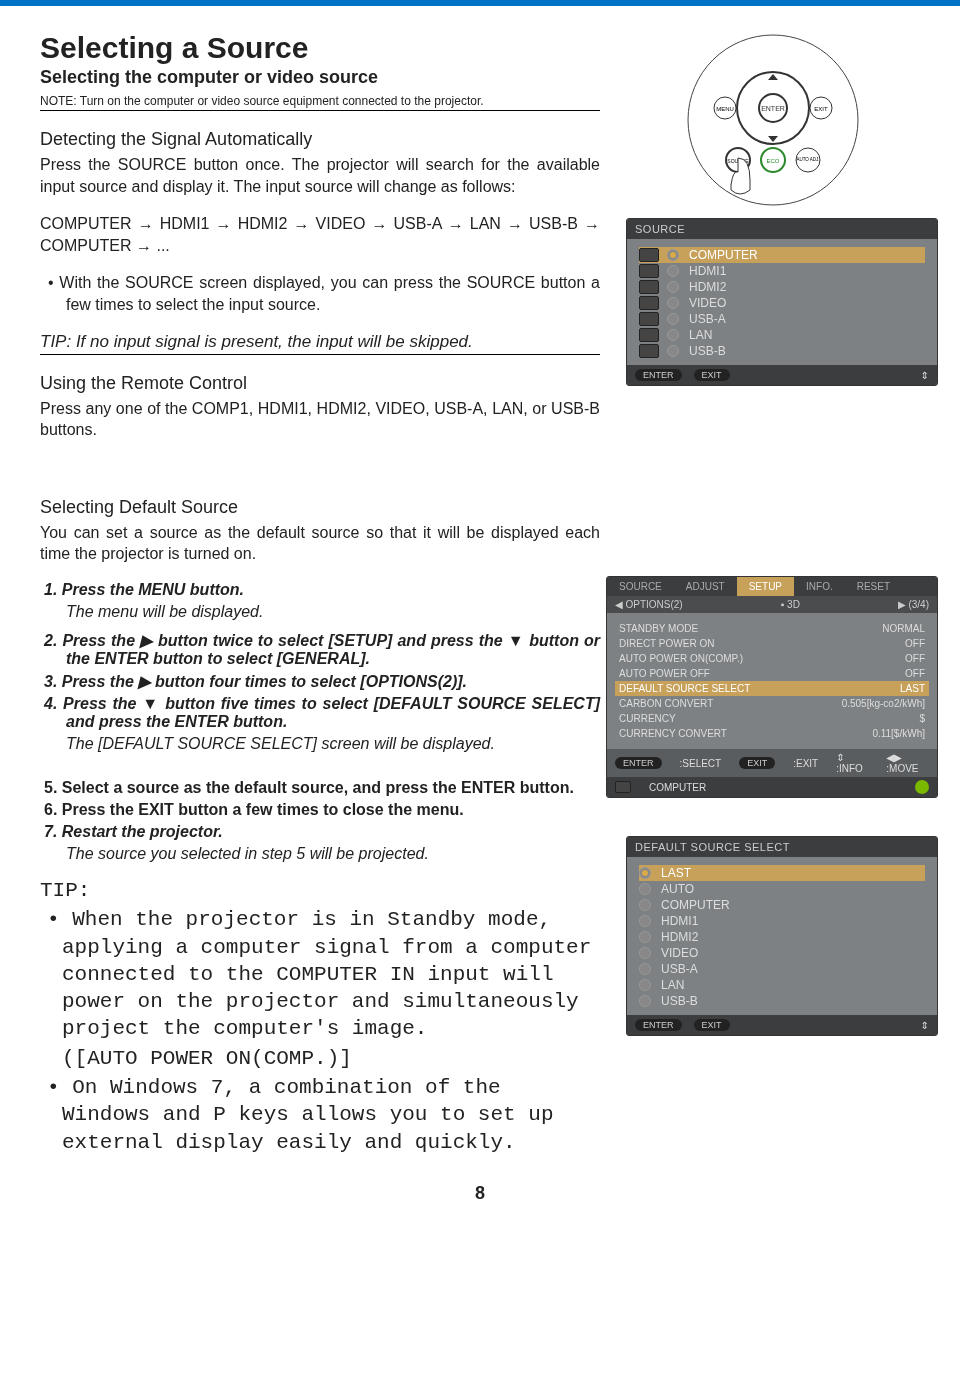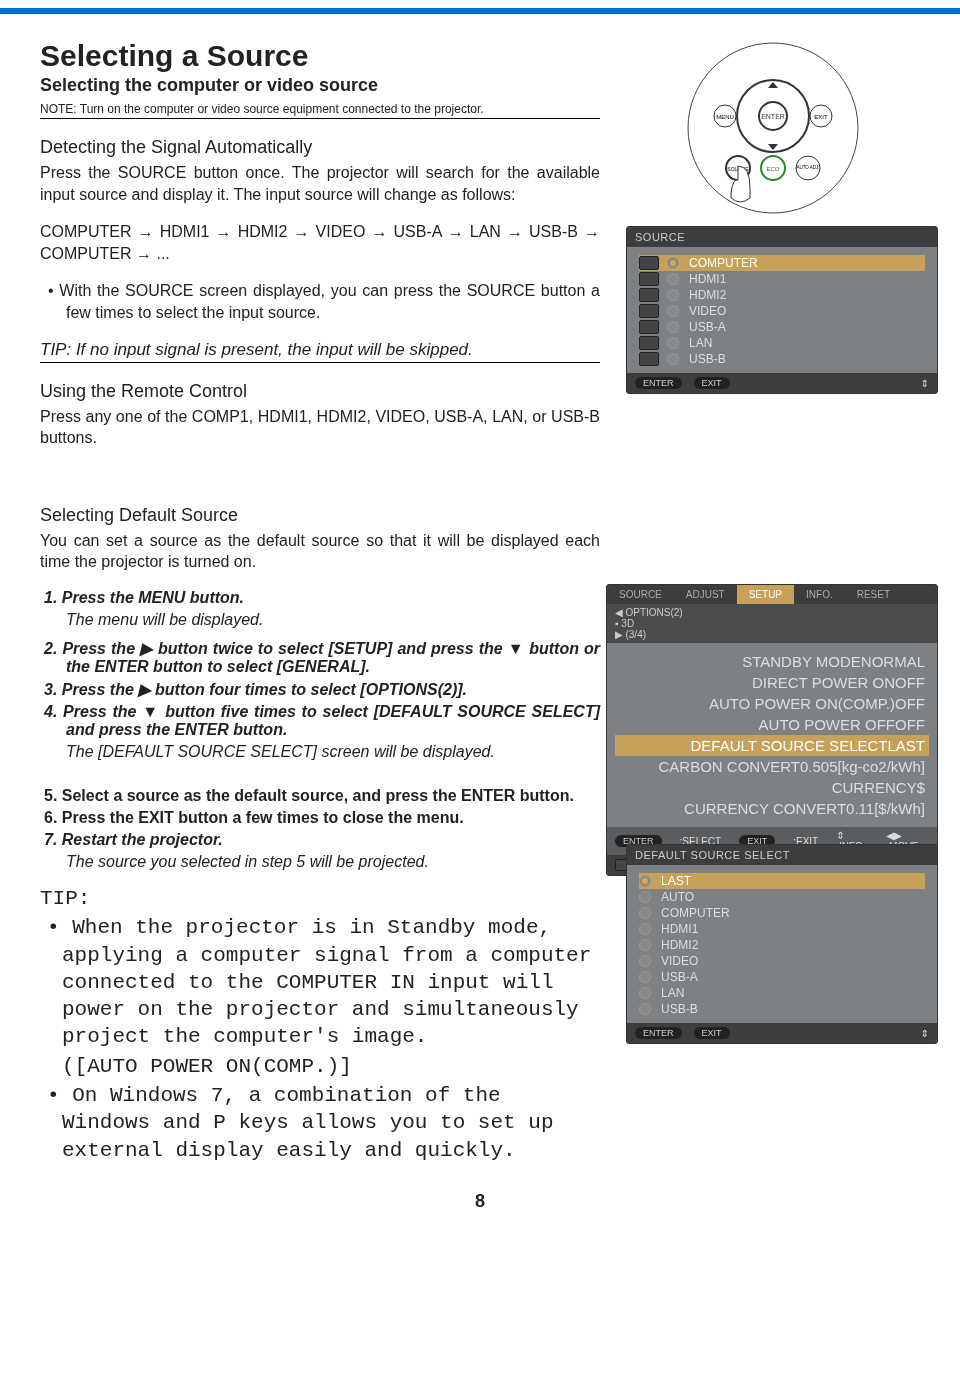--- a/index.html
+++ b/index.html
@@ -10,7 +10,7 @@
   }
   .page {
     width: 960px;
-    margin: 8px auto;
+    margin: 0 auto;
     position: relative;
     box-sizing: border-box;
     padding: 25px 44px 60px 40px;

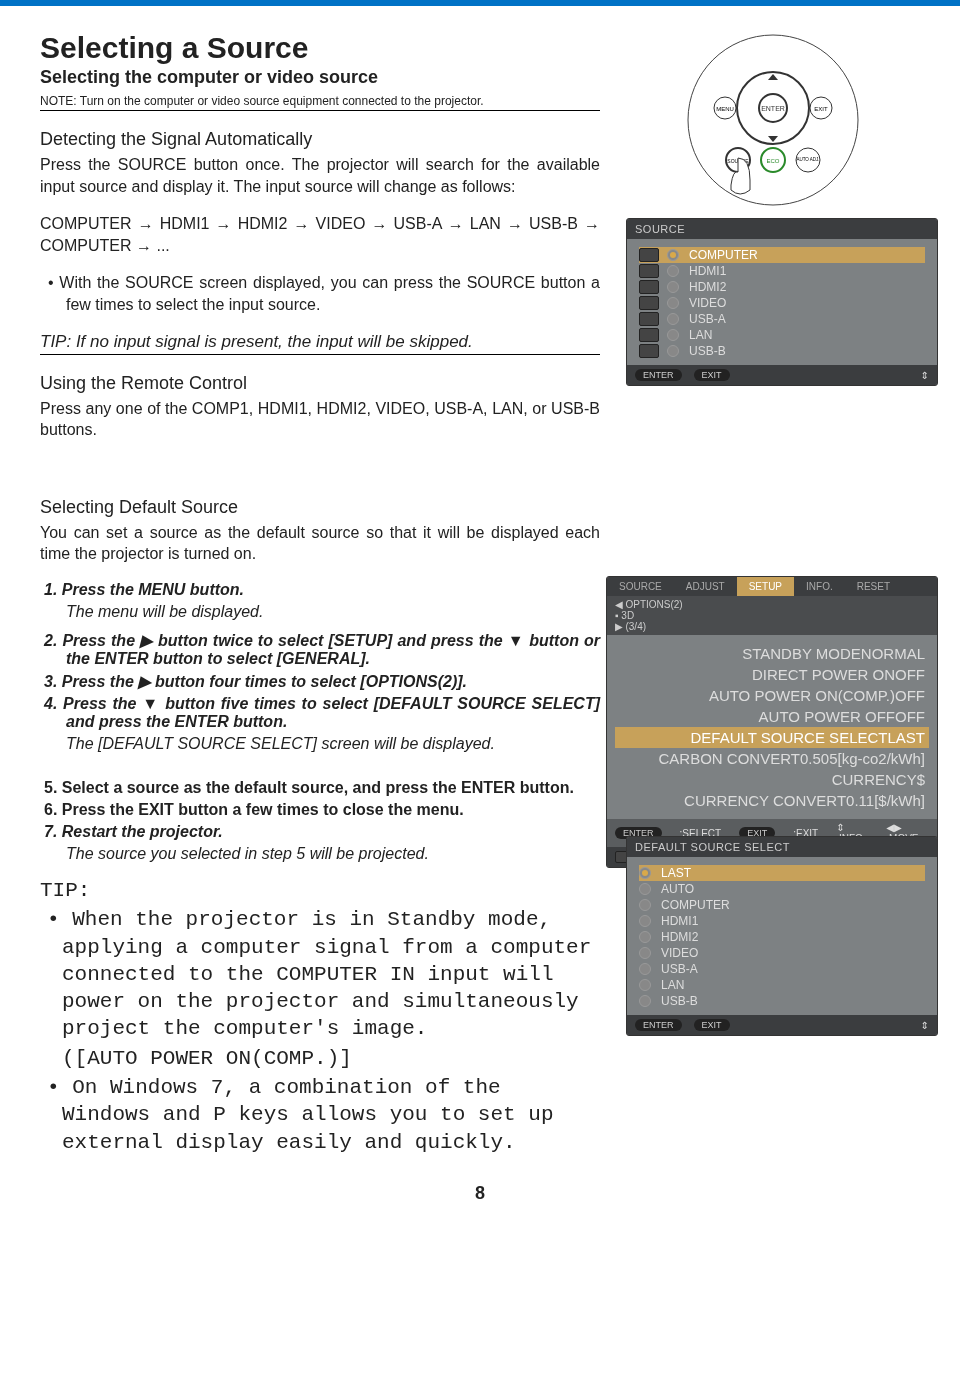--- a/index.html
+++ b/index.html
@@ -150,7 +150,7 @@
   .osd-setup .tabs { display:flex; background:#3b3d3f; font-size:10px;}
   .osd-setup .tab { padding:4px 12px; color:#aaa; }
   .osd-setup .tab.active { background:#c7a15a; color:#fff; }
-  .osd-setup .subbar { background:#4a4c4e; padding:3px 8px; font-size:10px; color:#ccc; display:flex; justify-content:space-between;flex-direction:column;}
+  .osd-setup .subbar { background:#4a4c4e; padding:3px 8px; font-size:10px; color:#ccc; display:flex; justify-content:space-between;}
   .osd-setup .grid { background:#7d8183; padding:8px 12px; }
   .osd-setup .line { display:flex; justify-content:flex-end; font-size:15px; padding:2px 0;}
   .osd-setup .line.sel { background:#c7a15a; color:#fff; padding:2px 4px; margin:0 -4px;}

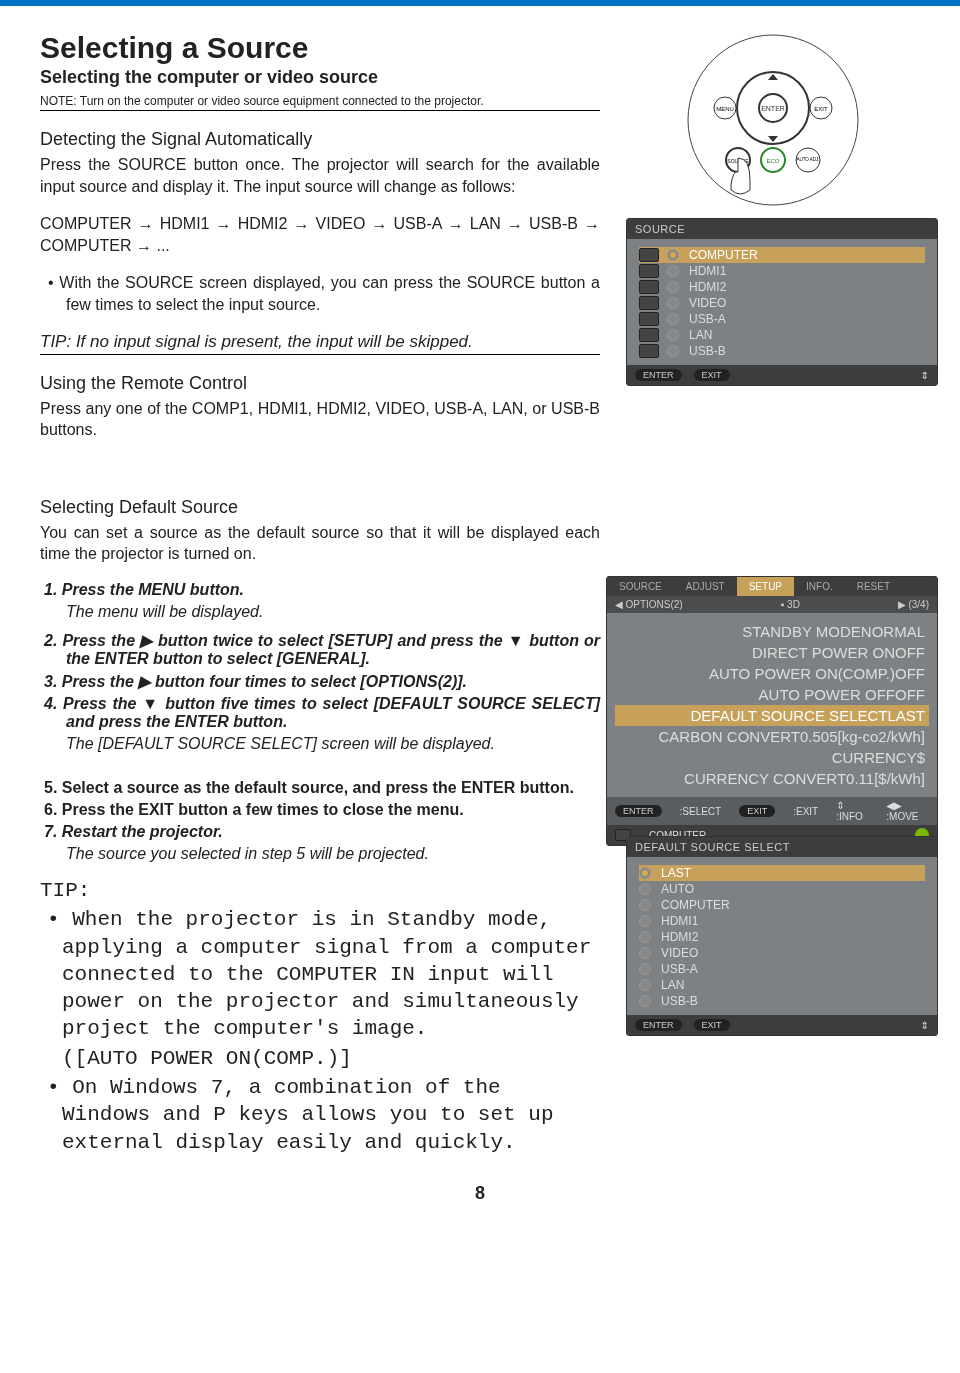--- a/index.html
+++ b/index.html
@@ -152,7 +152,7 @@
   .osd-setup .tab.active { background:#c7a15a; color:#fff; }
   .osd-setup .subbar { background:#4a4c4e; padding:3px 8px; font-size:10px; color:#ccc; display:flex; justify-content:space-between;}
   .osd-setup .grid { background:#7d8183; padding:8px 12px; }
-  .osd-setup .line { display:flex; justify-content:flex-end; font-size:15px; padding:2px 0;}
+  .osd-setup .line { display:flex; justify-content:space-between; font-size:10px; padding:2px 0;}
   .osd-setup .line.sel { background:#c7a15a; color:#fff; padding:2px 4px; margin:0 -4px;}
   .osd-setup .footline { background:#5a5d5f; padding:3px 8px; font-size:10px; display:flex; gap:18px; align-items:center;}
   .osd-setup .footline.bottom { background:#3b3d3f;}

